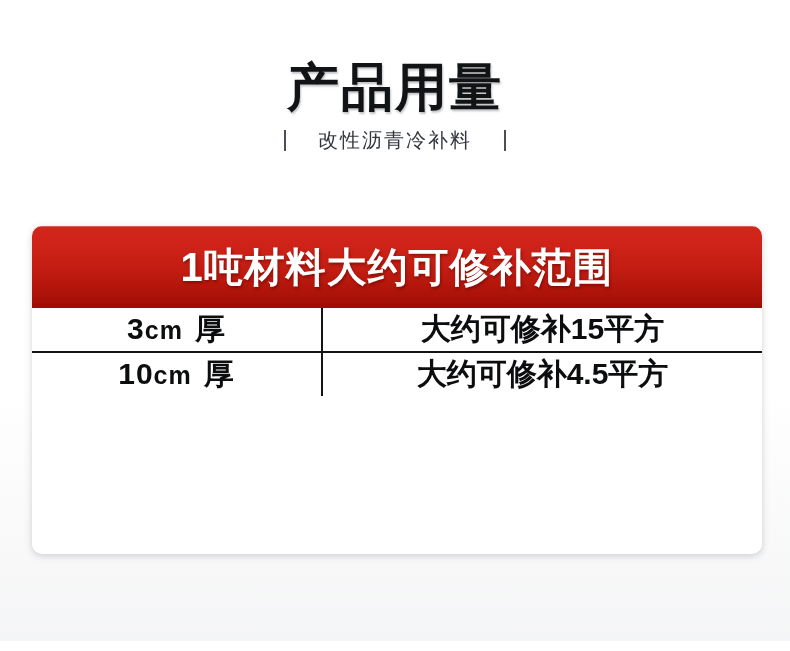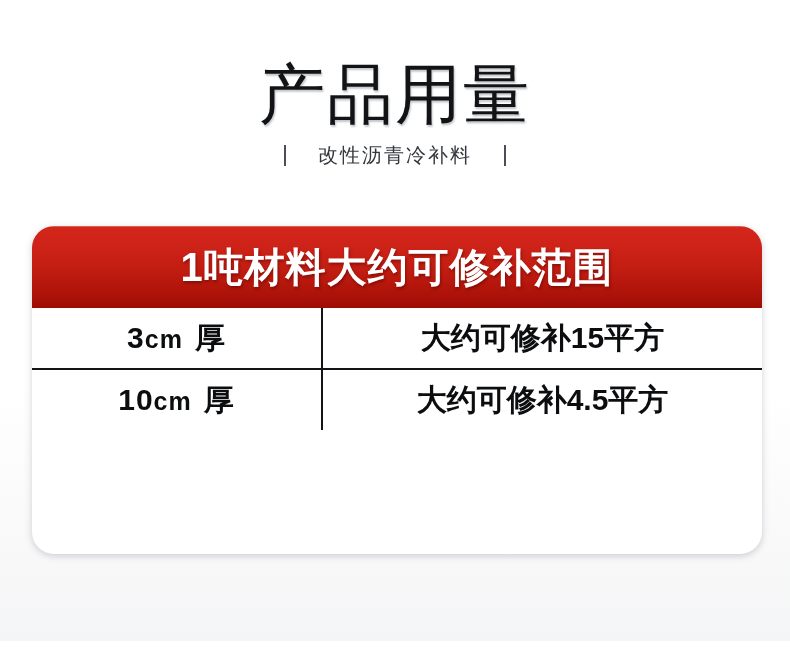--- a/index.html
+++ b/index.html
@@ -57,8 +57,8 @@
     text-align: center;
   }
   #page-title {
-    font-size: 66px;
-    font-weight: 400;
+    font-size: 52px;
+    font-weight: 700;
     color: #111315;
     letter-spacing: 2px;
     line-height: 1.06;

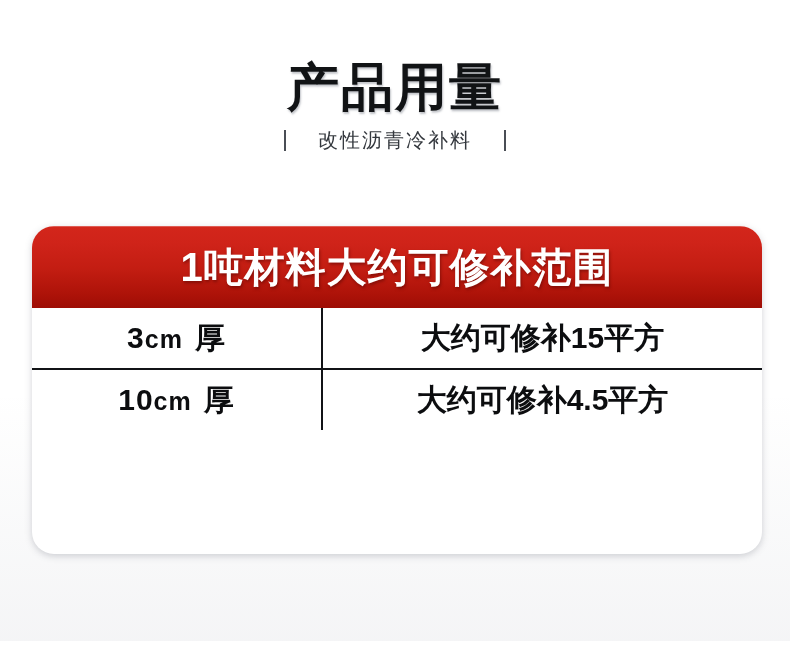--- a/index.html
+++ b/index.html
@@ -92,7 +92,7 @@
     top: 226px;
     width: 730px;
     height: 328px;
-    border-radius: 22px;
+    border-radius: 10px;
     background: #ffffff;
     box-shadow: 0 2px 7px rgba(90,95,108,0.28);
     overflow: hidden;

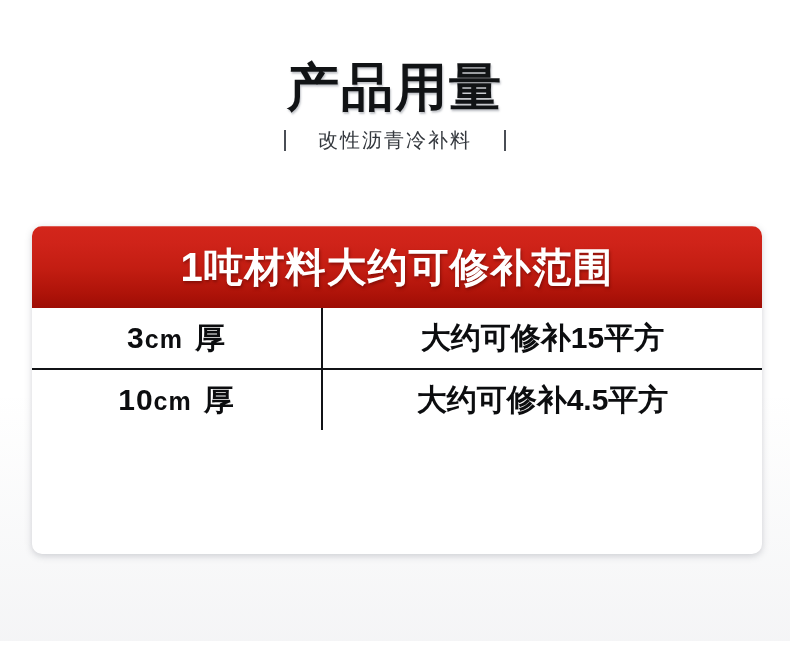--- a/index.html
+++ b/index.html
@@ -125,7 +125,7 @@
     table-layout: fixed;
   }
   #table tr {
-    height: 61px;
+    height: 44px;
   }
   #table td {
     text-align: center;

